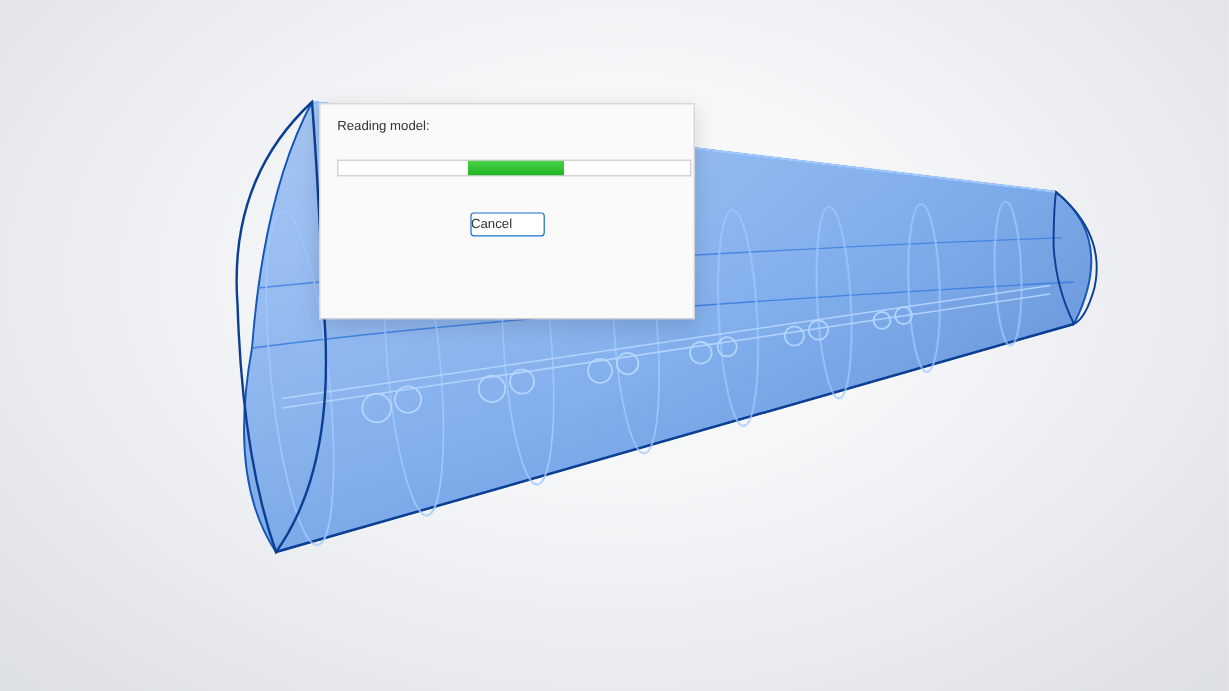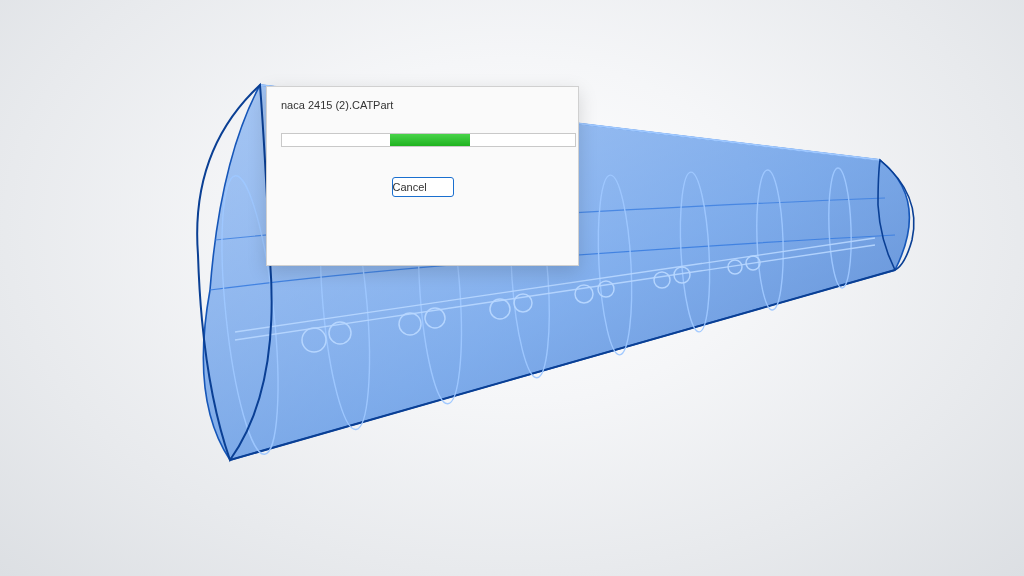--- a/index.html
+++ b/index.html
@@ -155,6 +155,7 @@
 
 <div class="dialog">
   <div class="dialog-body">
+    <div class="status-line1">Reading model:</div>
     <div class="status-line2">naca 2415 (2).CATPart</div>
 
     <div class="progress-track">

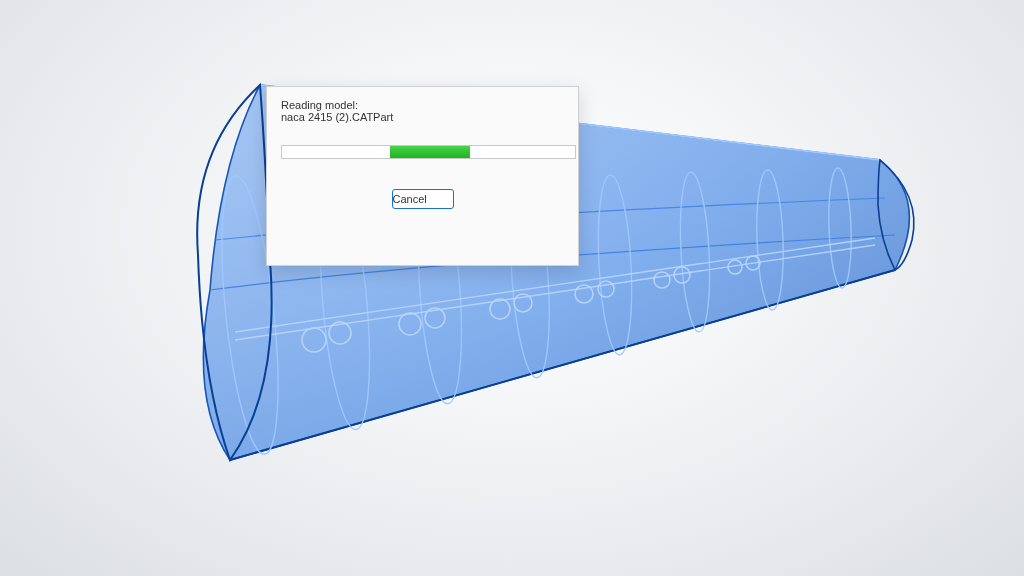--- a/index.html
+++ b/index.html
@@ -156,7 +156,6 @@
 <div class="dialog">
   <div class="dialog-body">
     <div class="status-line1">Reading model:</div>
-    <div class="status-line2">naca 2415 (2).CATPart</div>
 
     <div class="progress-track">
       <div class="progress-fill" style="left:37%;width:27%;"></div>

